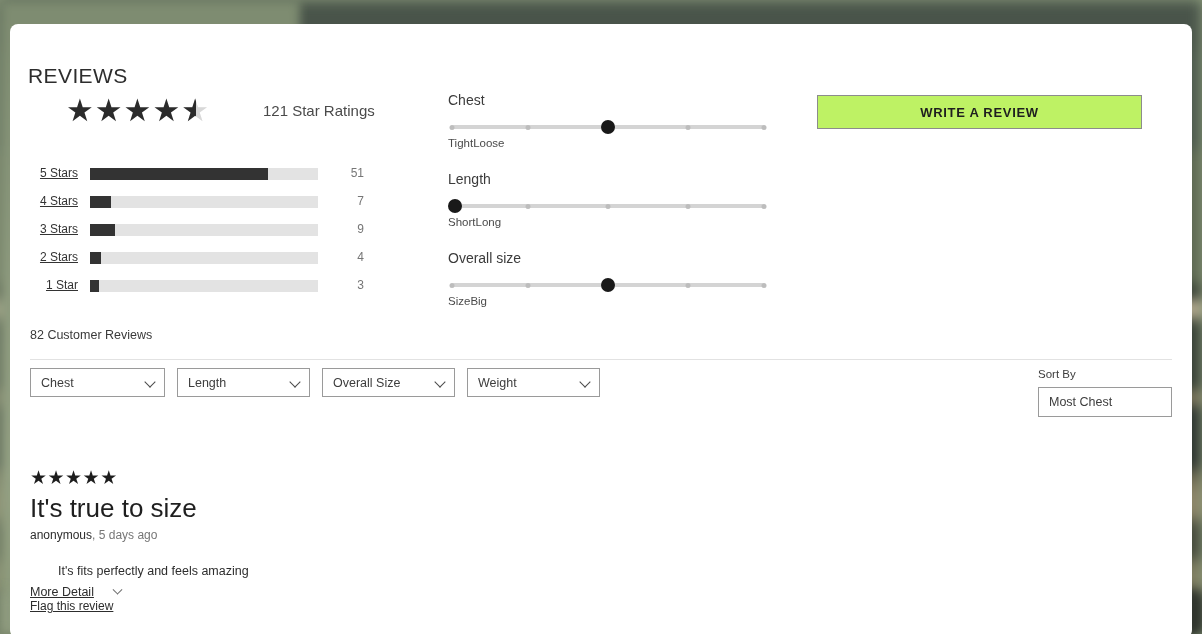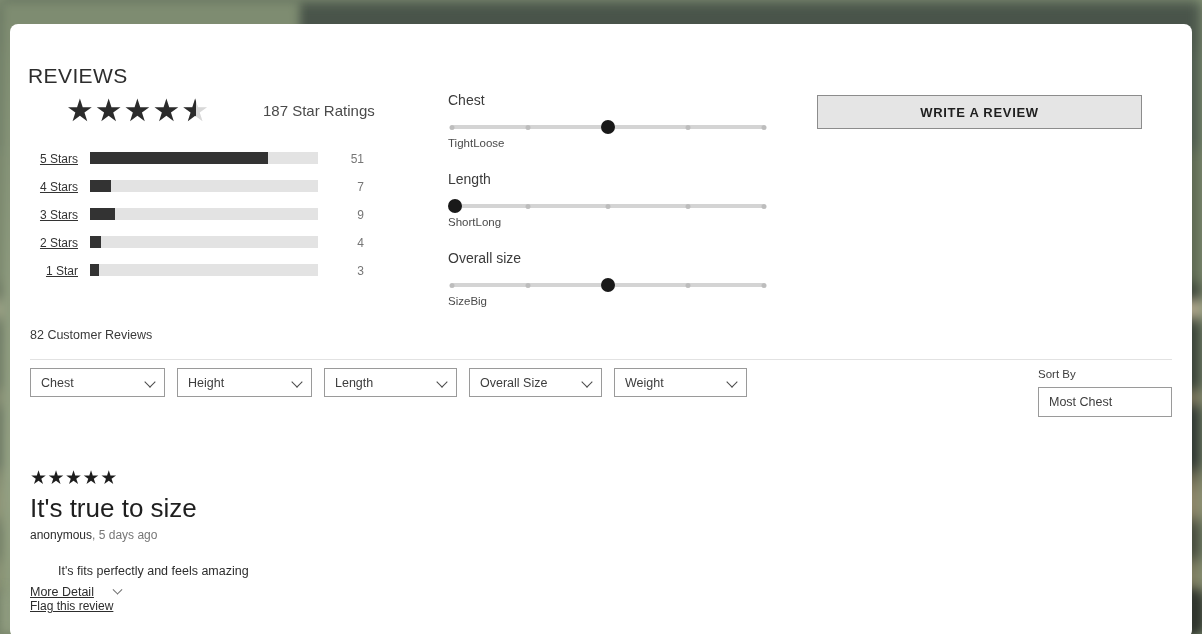--- a/index.html
+++ b/index.html
@@ -386,7 +386,7 @@
 
       <div id="summary">
         <div class="big-stars" id="avg-stars"><span>★</span><span>★</span><span>★</span><span>★</span><span class="half">★</span></div>
-        <div id="ratings-count">187 Star Ratings</div>
+        <div id="ratings-count">121 Star Ratings</div>
         <div id="histogram">
             <div class="hist-row">
               <div class="hist-label">5 Stars</div>

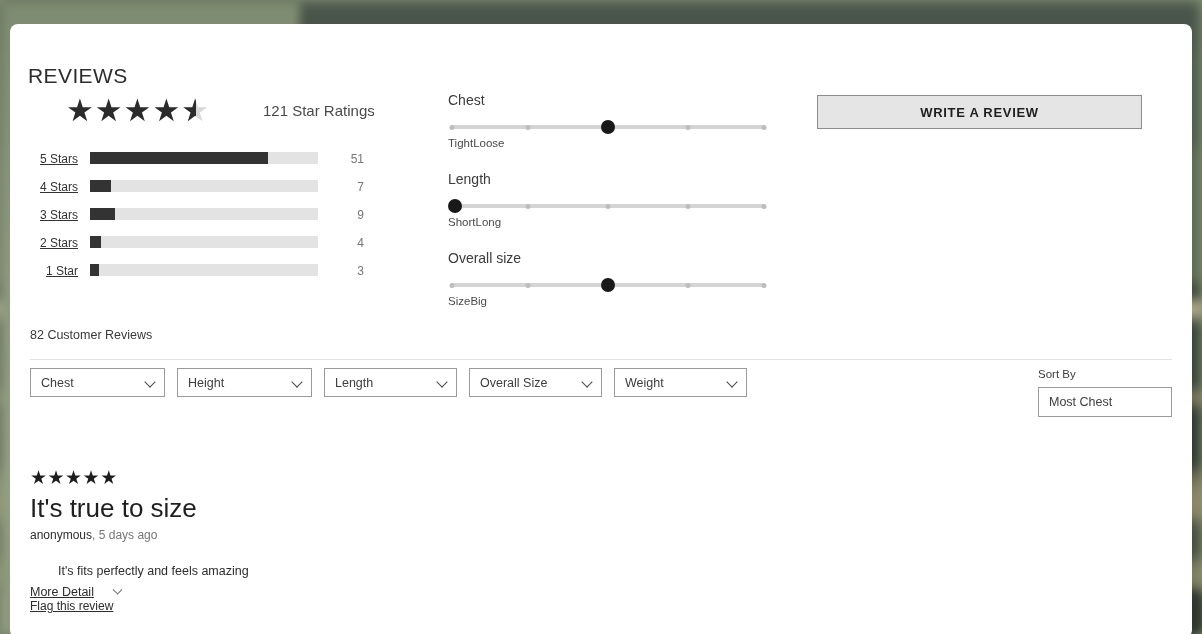--- a/index.html
+++ b/index.html
@@ -226,7 +226,7 @@
     top: 71px;
     width: 325px;
     height: 34px;
-    background: #e5e5e5;
+    background: #bef264;
     border: 1px solid #8c8c8c;
     font-family: "Liberation Sans", sans-serif;
     font-size: 13px;

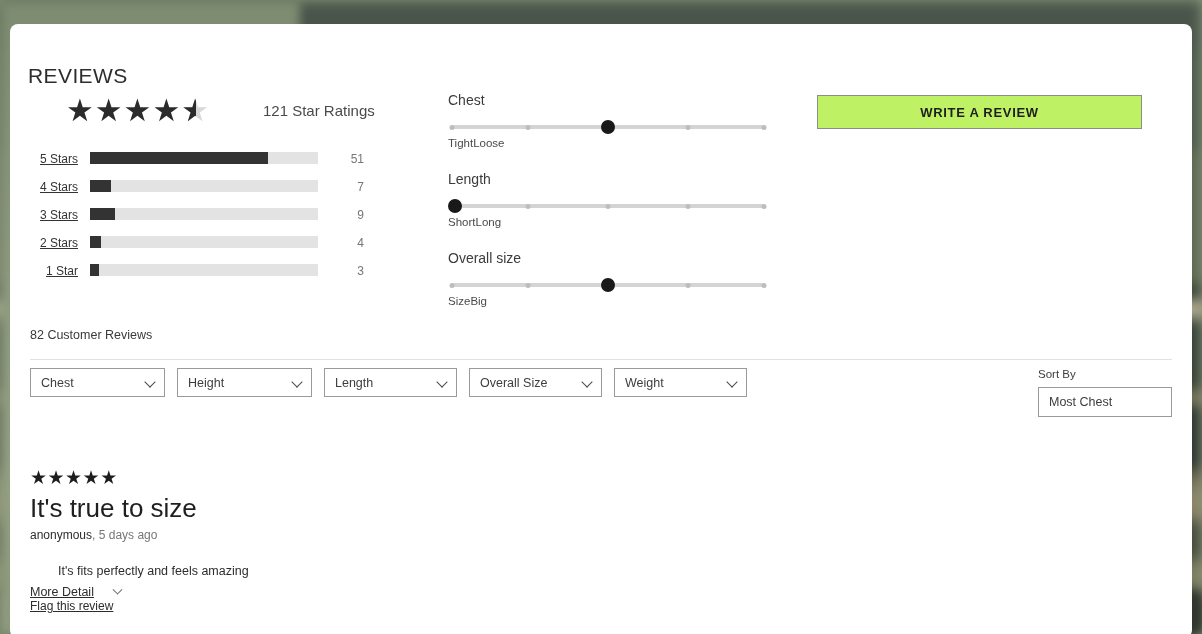--- a/index.html
+++ b/index.html
@@ -134,7 +134,7 @@
   }
   .hist-row {
     display: flex;
-    align-items: flex-start;
+    align-items: flex-end;
     height: 28px;
   }
   .hist-label {

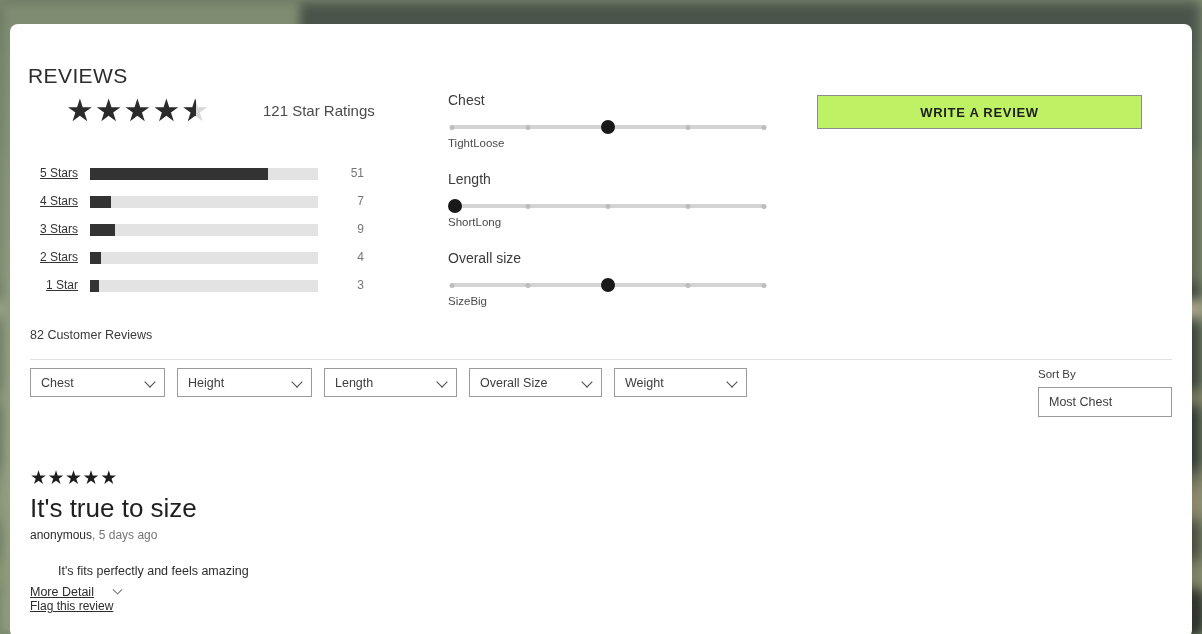--- a/index.html
+++ b/index.html
@@ -487,10 +487,6 @@
             <span class="filter-label">Chest</span>
             <span class="chev"></span>
           </div>
-          <div class="filter-select" style="width: 135px;">
-            <span class="filter-label">Height</span>
-            <span class="chev"></span>
-          </div>
           <div class="filter-select" style="width: 133px;">
             <span class="filter-label">Length</span>
             <span class="chev"></span>

